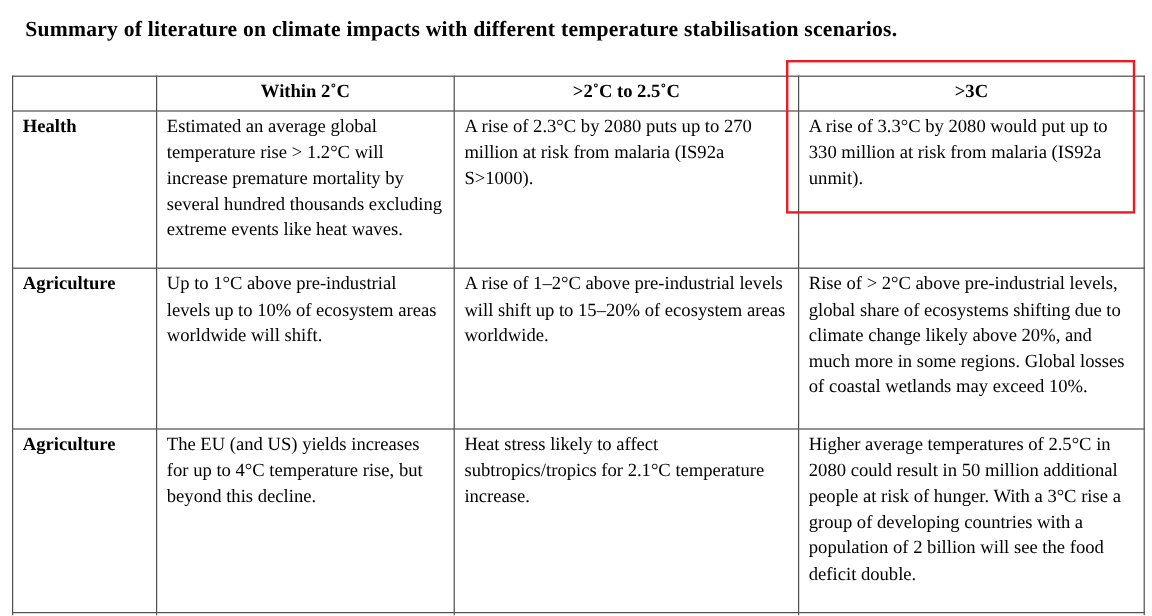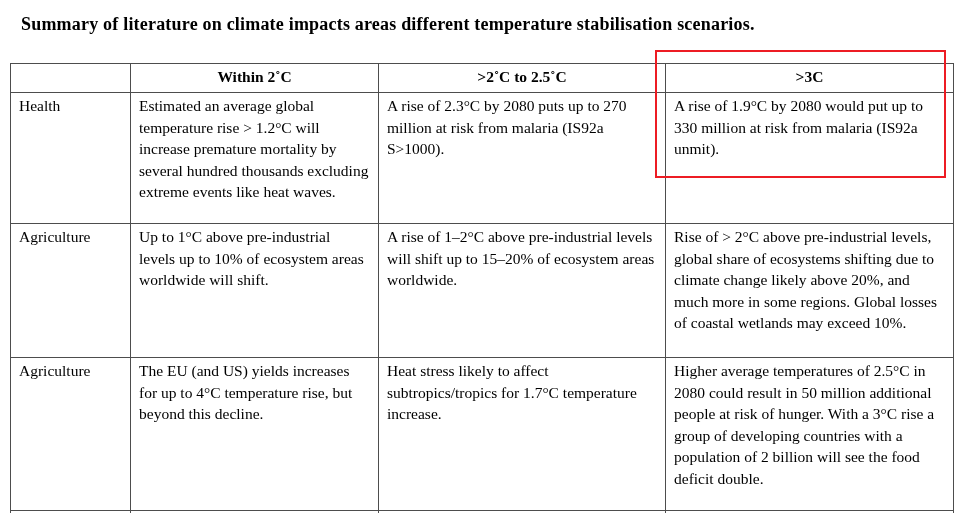--- a/index.html
+++ b/index.html
@@ -79,7 +79,7 @@
 
 <div class="page">
 
-  <h1 class="doc-title">Summary of literature on climate impacts areas different temperature stabilisation scenarios.</h1>
+  <h1 class="doc-title">Summary of literature on climate impacts with different temperature stabilisation scenarios.</h1>
 
   <table class="impact-table">
     <colgroup>

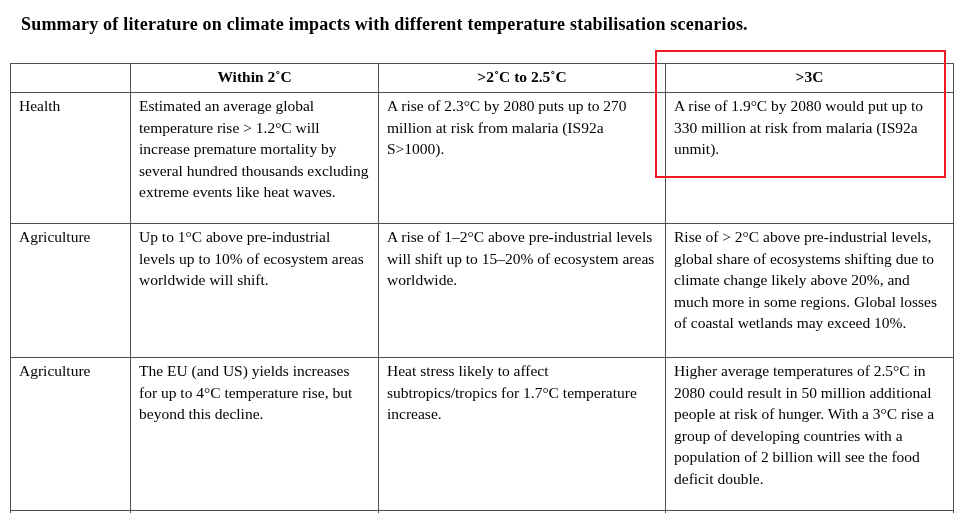--- a/index.html
+++ b/index.html
@@ -57,7 +57,7 @@
     padding: 2px 4px;
   }
   table.impact-table th.row-label {
-    font-weight: normal;
+    font-weight: bold;
   }
   tr.row-health  > * { height: 126px; }
   tr.row-eco     > * { height: 129px; }

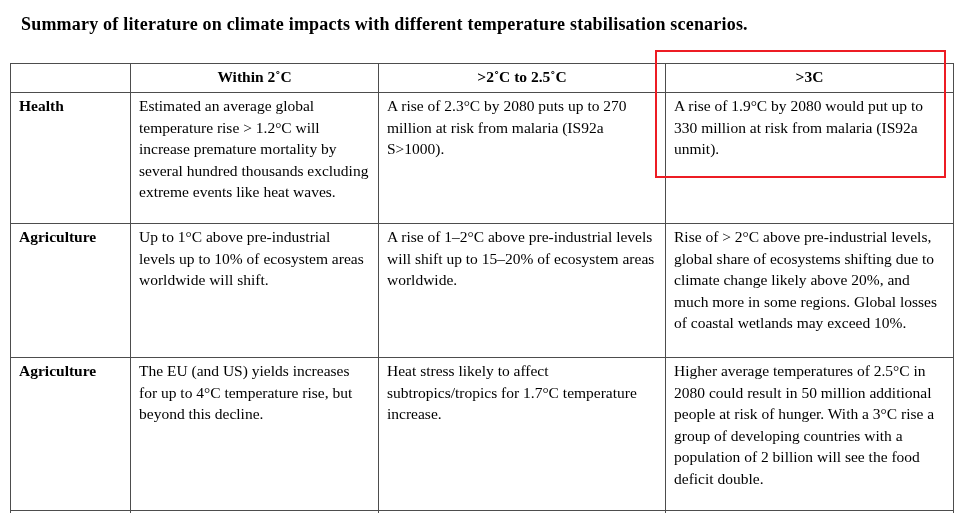--- a/index.html
+++ b/index.html
@@ -101,7 +101,7 @@
         <th class="row-label">Health</th>
         <td>Estimated an average global temperature rise &gt; 1.2°C will increase premature mortality by several hundred thousands excluding extreme events like heat waves.</td>
         <td>A rise of 2.3°C by 2080 puts up to 270 million at risk from malaria (IS92a S&gt;1000).</td>
-        <td>A rise of 1.9°C by 2080 would put up to 330 million at risk from malaria (IS92a unmit).</td>
+        <td>A rise of 3.3°C by 2080 would put up to 330 million at risk from malaria (IS92a unmit).</td>
       </tr>
       <tr class="row-eco">
         <th class="row-label">Agriculture</th>

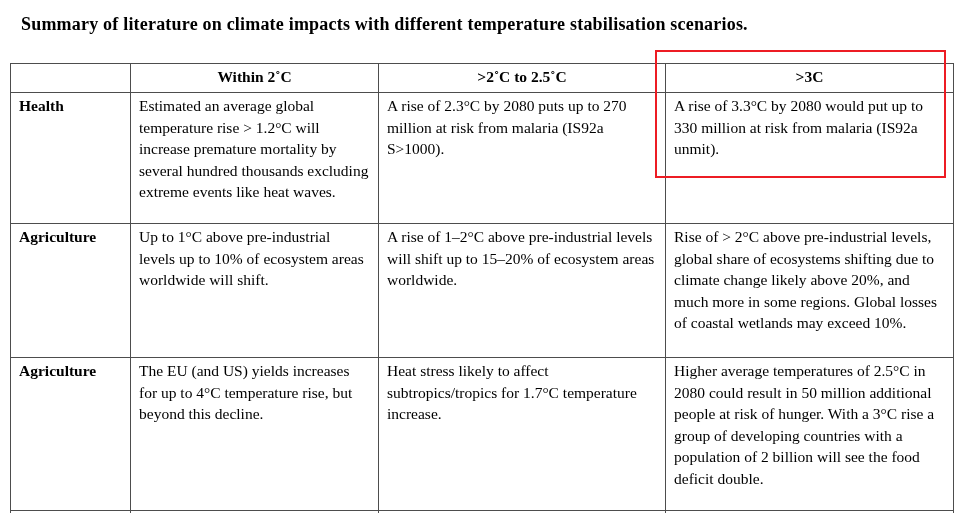--- a/index.html
+++ b/index.html
@@ -112,7 +112,7 @@
       <tr class="row-agri">
         <th class="row-label">Agriculture</th>
         <td>The EU (and US) yields increases for up to 4°C temperature rise, but beyond this decline.</td>
-        <td>Heat stress likely to affect subtropics/tropics for 1.7°C temperature increase.</td>
+        <td>Heat stress likely to affect subtropics/tropics for 2.1°C temperature increase.</td>
         <td>Higher average temperatures of 2.5°C in 2080 could result in 50 million additional people at risk of hunger. With a 3°C rise a group of developing countries with a population of 2 billion will see the food deficit double.</td>
       </tr>
       <tr class="row-water">

